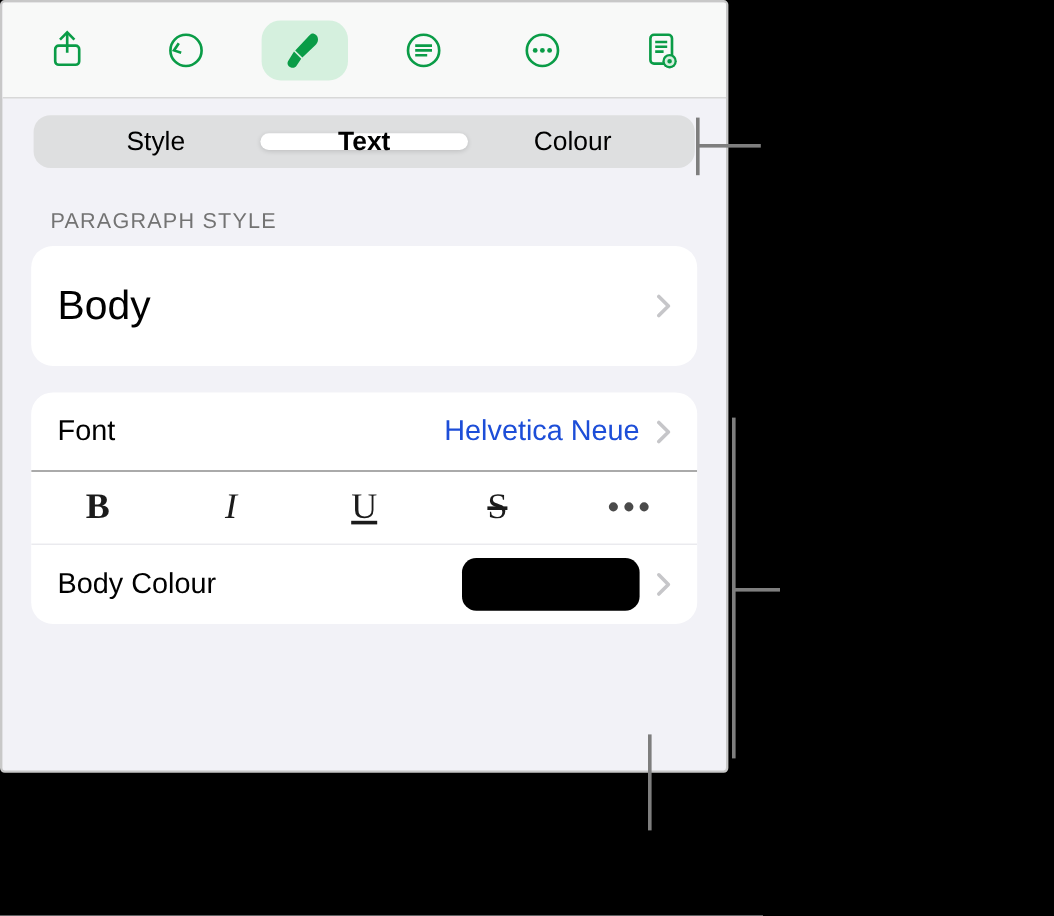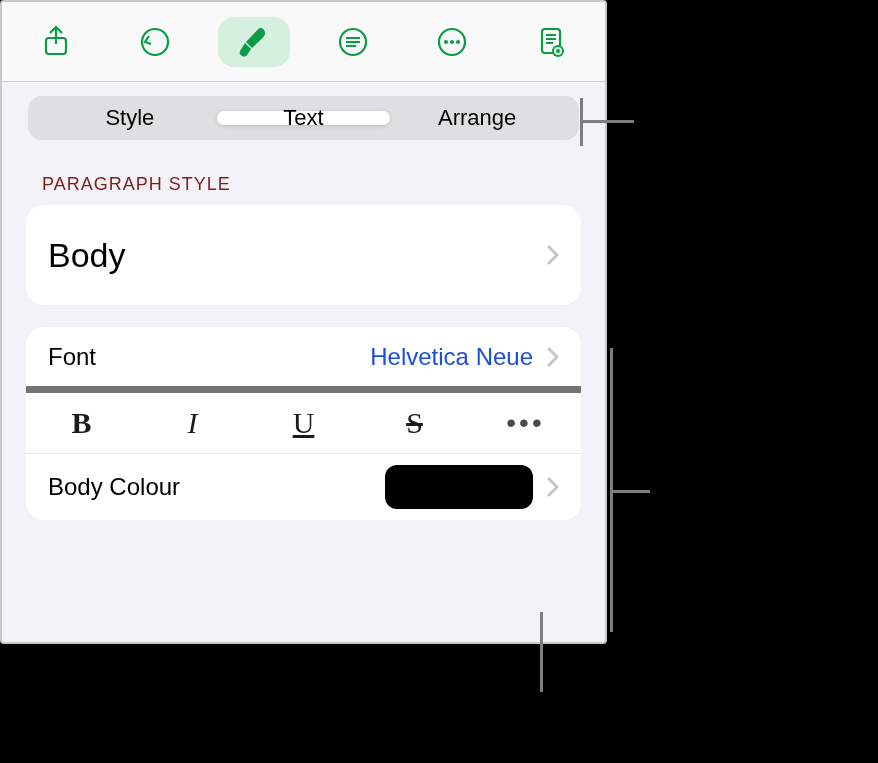--- a/index.html
+++ b/index.html
@@ -60,7 +60,7 @@
   .seg-item.sel {
     background:#fff;
     box-shadow:0 1px 4px rgba(0,0,0,.15);
-    font-weight:400;
+    font-weight:700;
   }
 
   

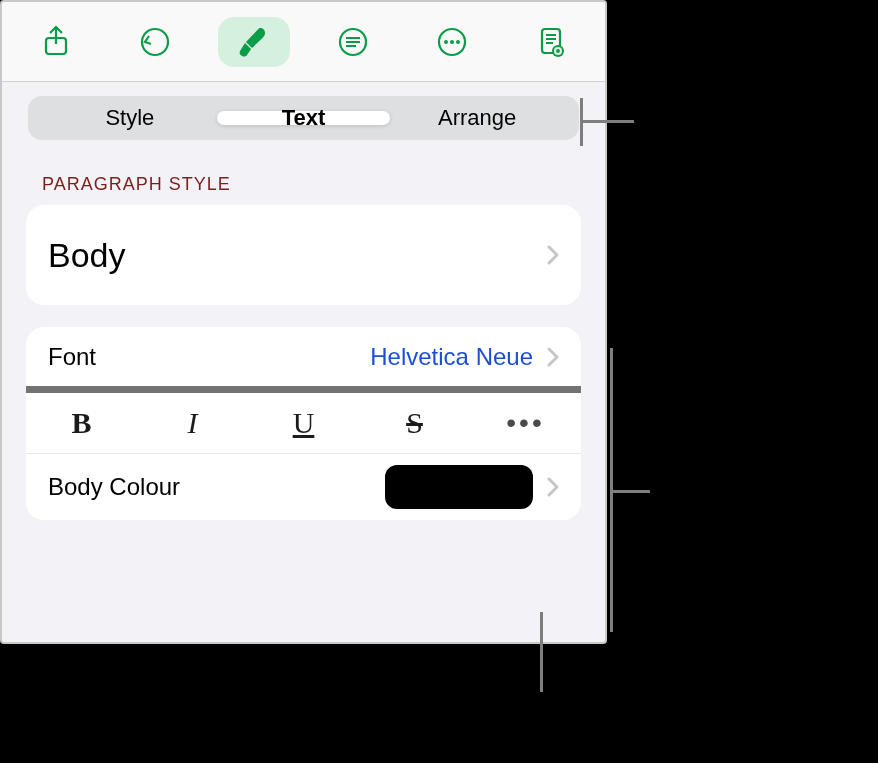--- a/index.html
+++ b/index.html
@@ -219,7 +219,7 @@
     <div class="seg">
       <div class="seg-item">Style</div>
       <div class="seg-item sel">Text</div>
-      <div class="seg-item">Arrange</div>
+      <div class="seg-item">Colour</div>
     </div>
   </div>
 

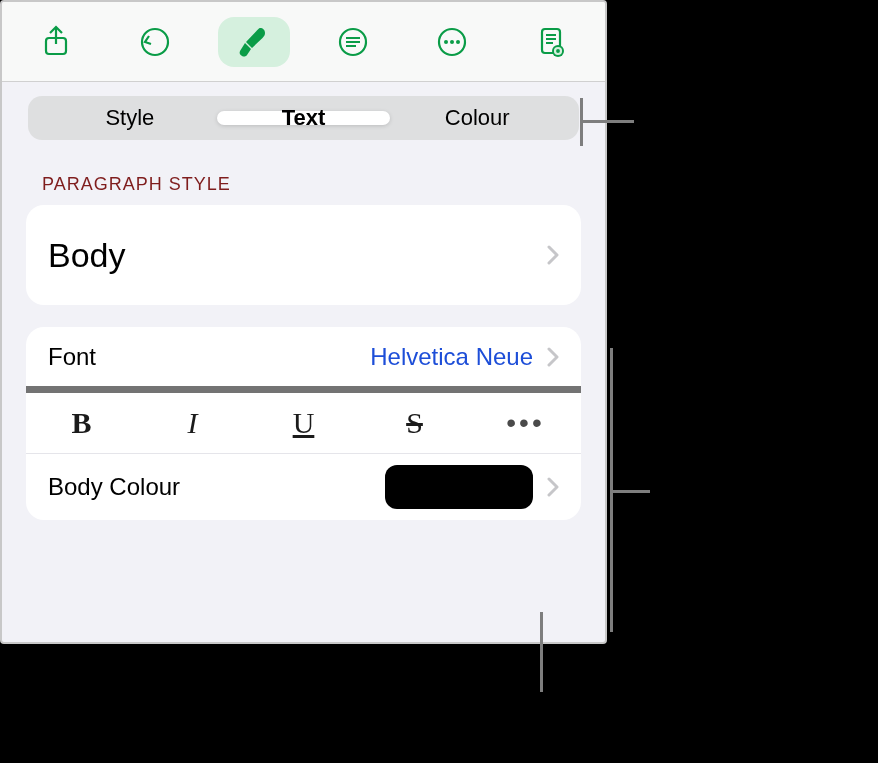--- a/index.html
+++ b/index.html
@@ -68,7 +68,7 @@
     padding:34px 40px 10px 40px;
     font-size:18px;
     letter-spacing:1px;
-    color:#7f1d1d;
+    color:#737373;
     text-transform:uppercase;
   }
 

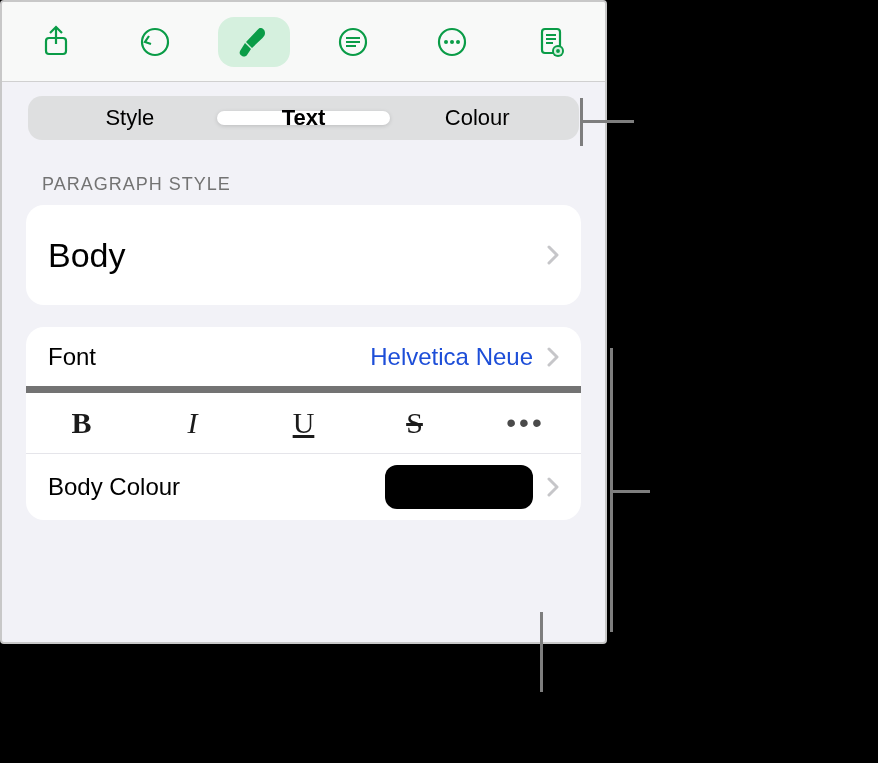--- a/index.html
+++ b/index.html
@@ -84,7 +84,7 @@
     align-items:center;
     padding:0 22px;
     min-height:66px;
-    border-bottom:7px solid #737373;
+    border-bottom:1px solid #737373;
   }
   .row:last-child { border-bottom:none; }
   .row .label { font-size:24px; color:#000; }

